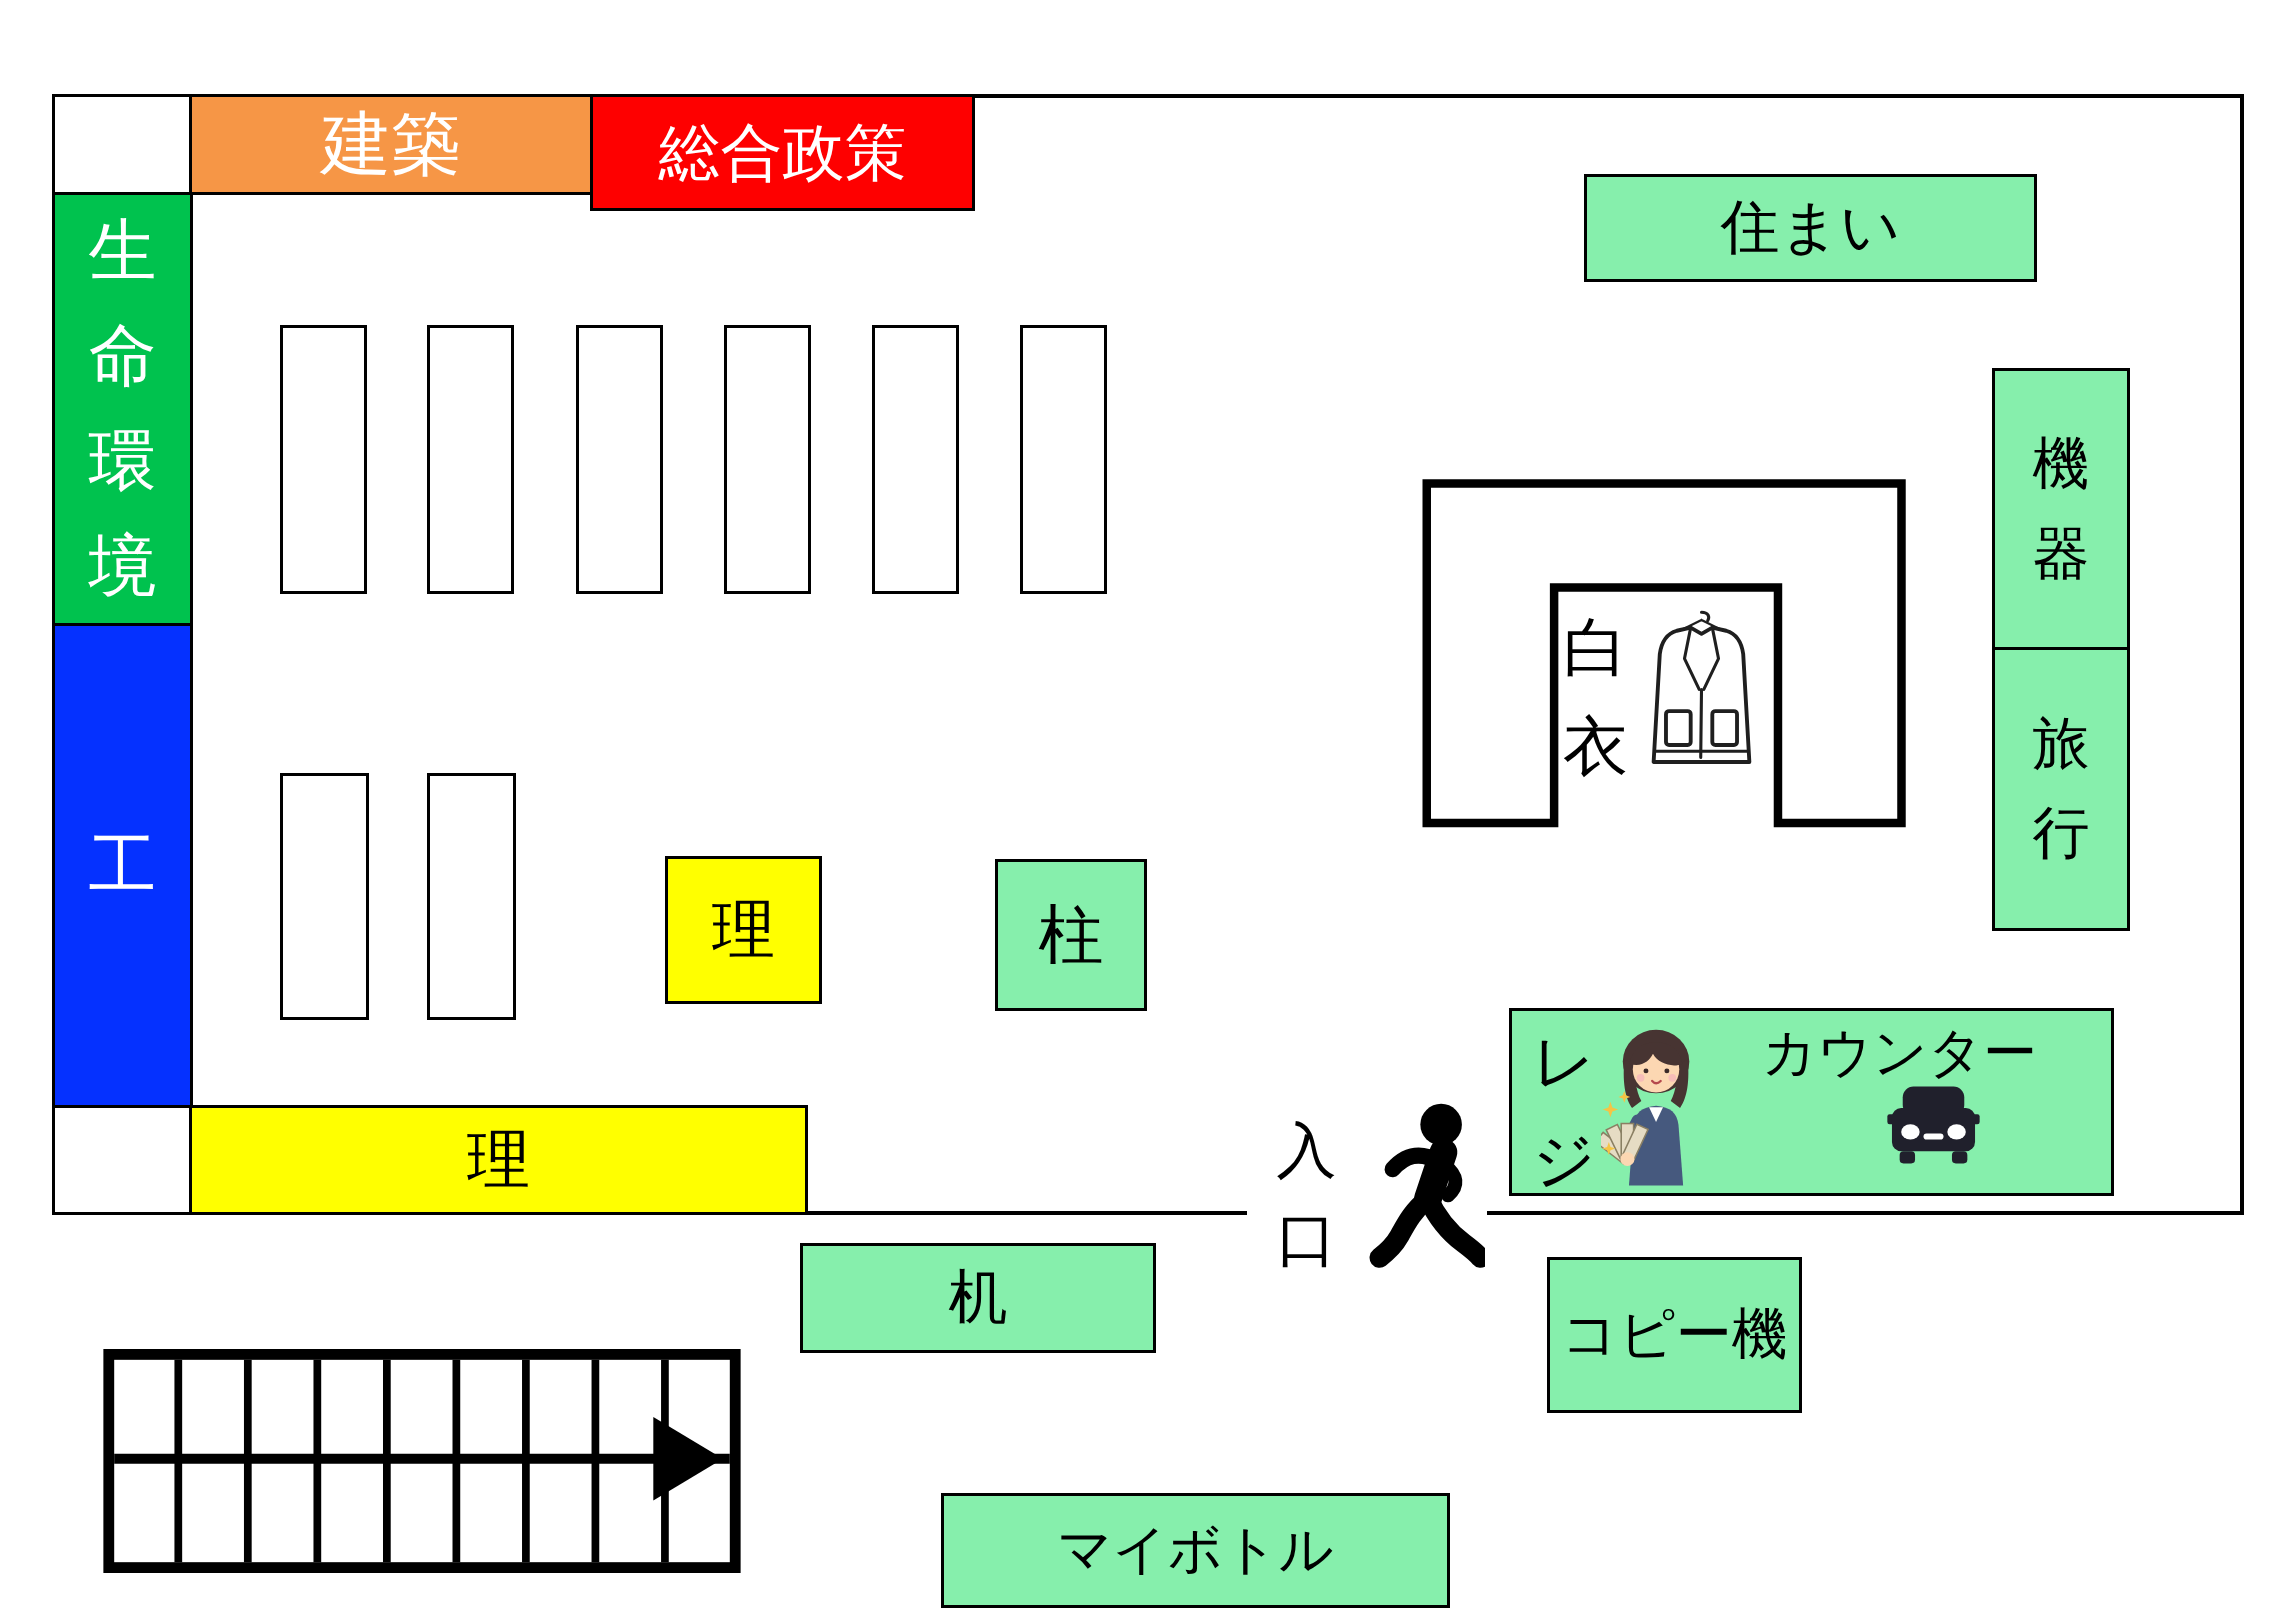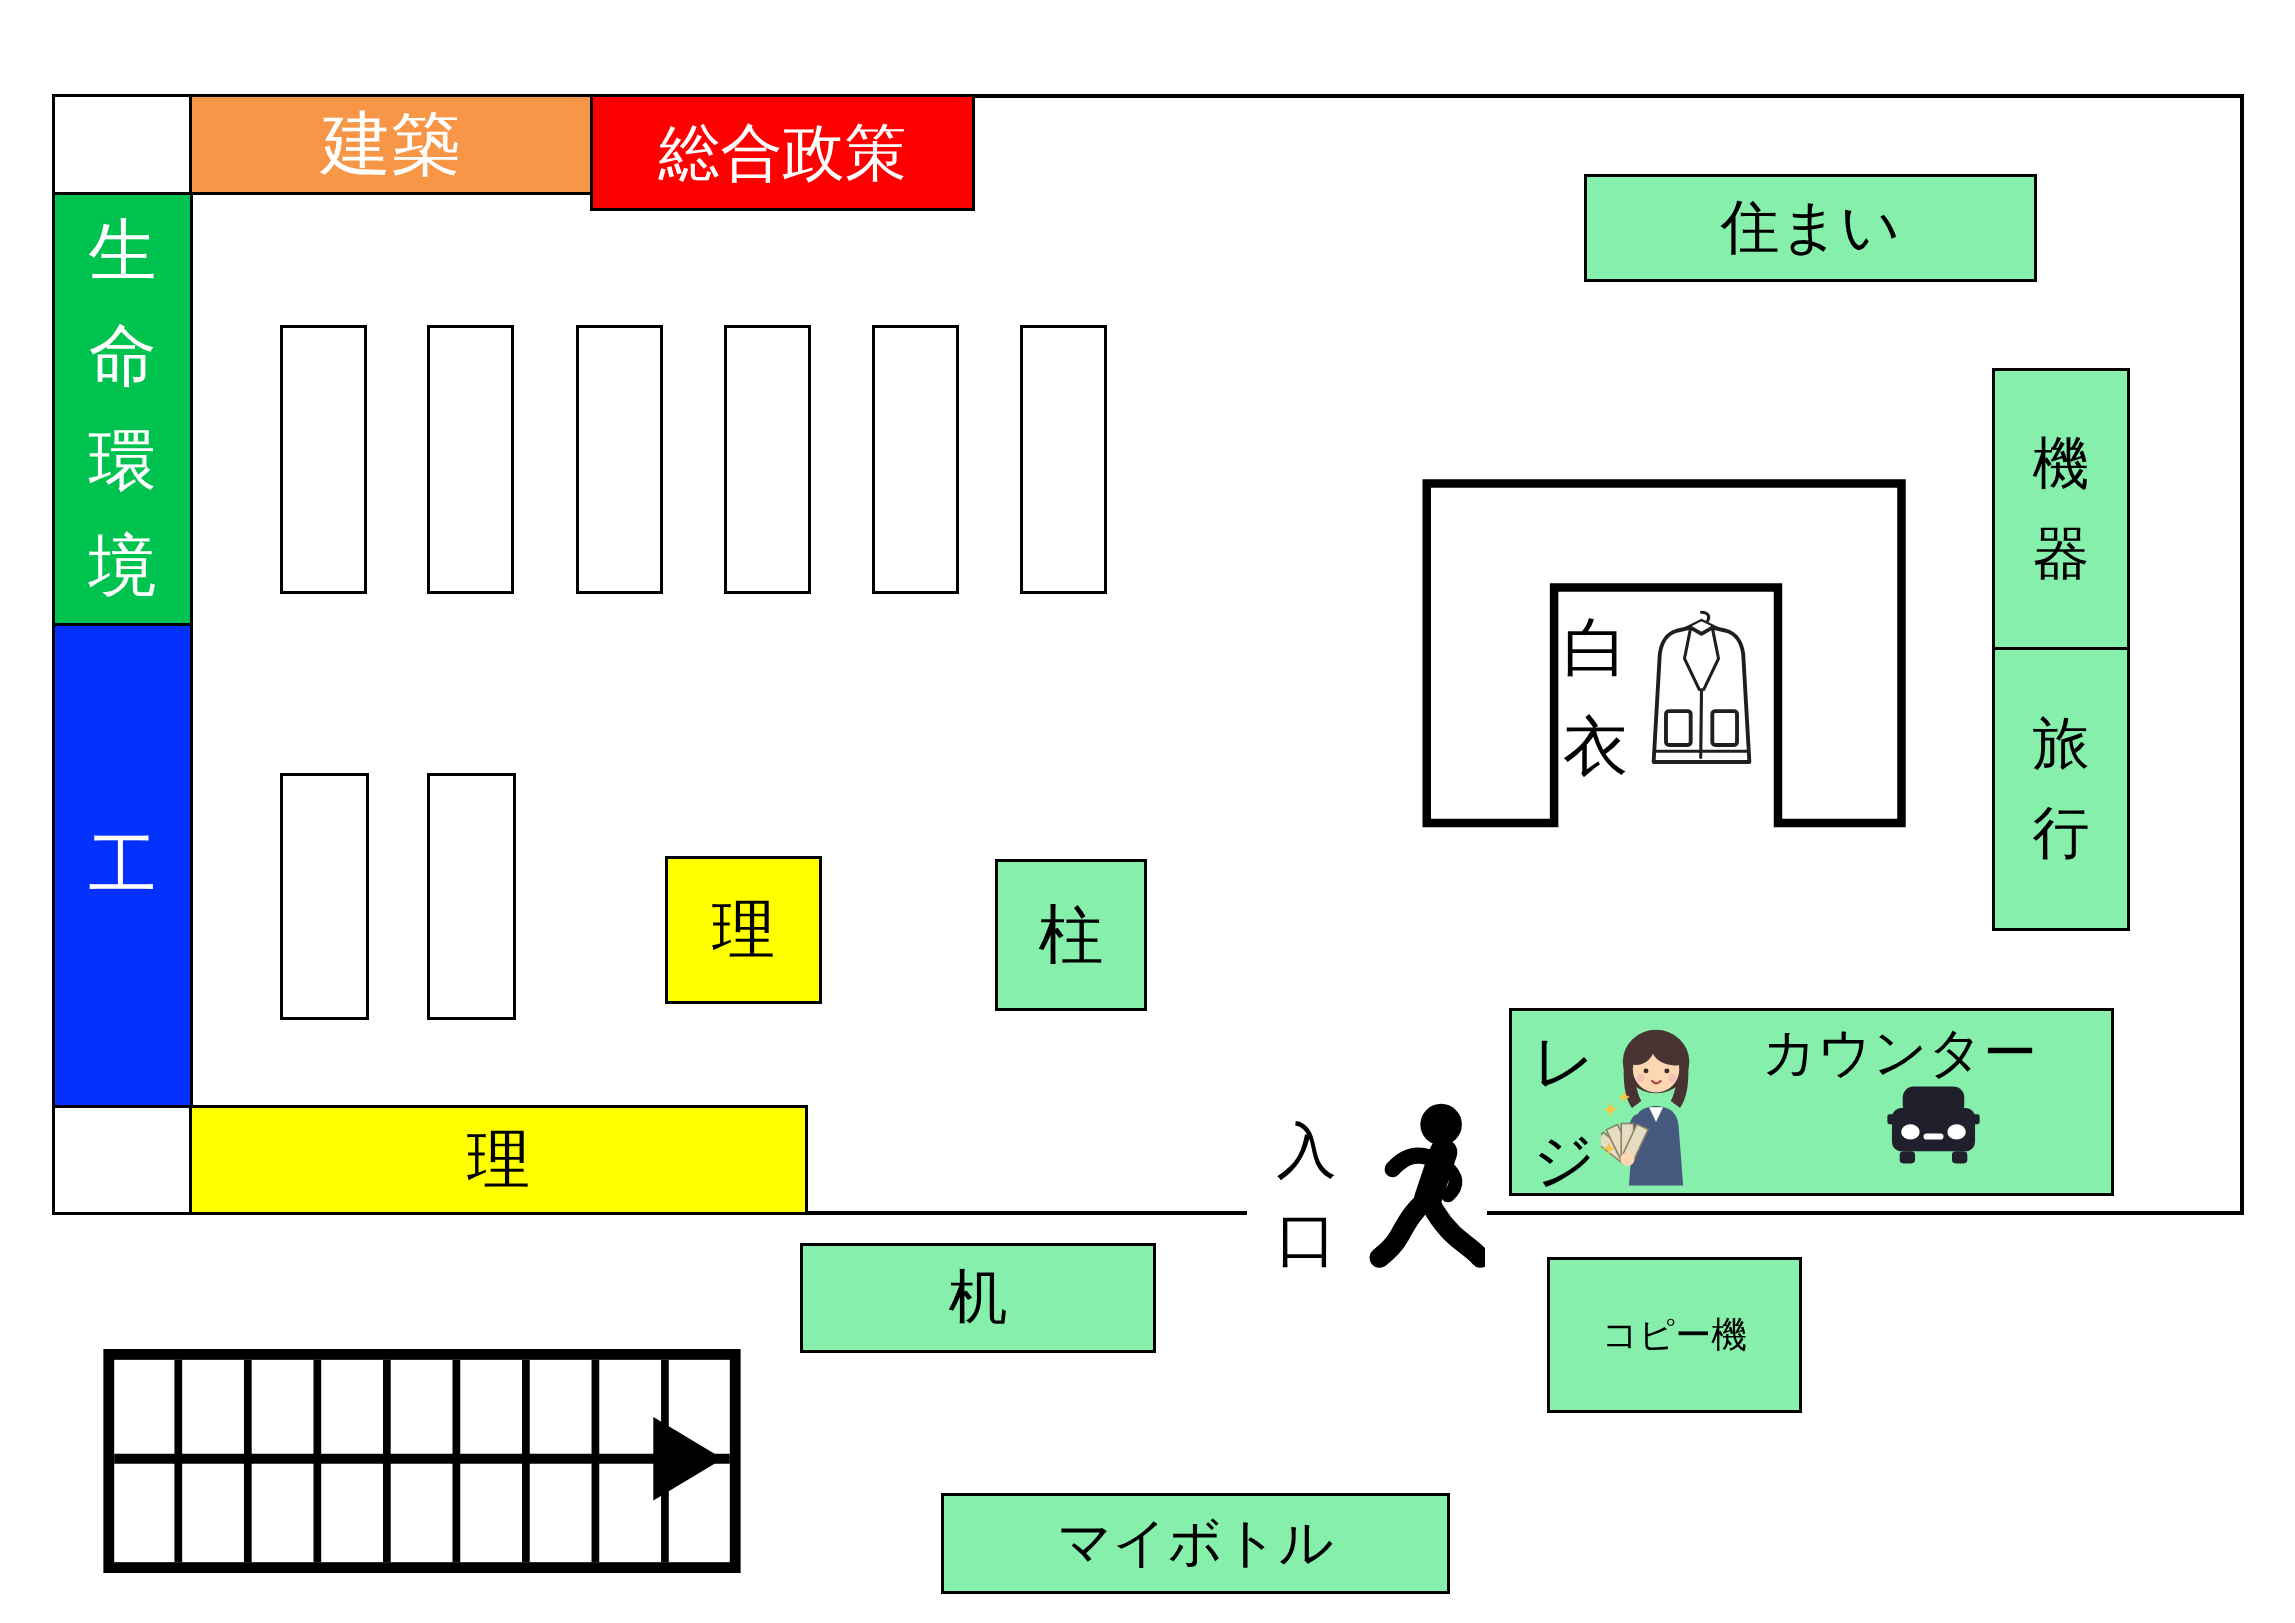--- a/index.html
+++ b/index.html
@@ -175,7 +175,7 @@
   </svg>
 
   <div class="abs box" style="left:1547px;top:1257px;width:255px;height:156px;">
-    <span class="lbl" style="font-size:36px;">コピー機</span>
+    <span class="lbl" style="font-size:56px;">コピー機</span>
   </div>
 
   <div class="abs box" style="left:800px;top:1243px;width:356px;height:110px;">

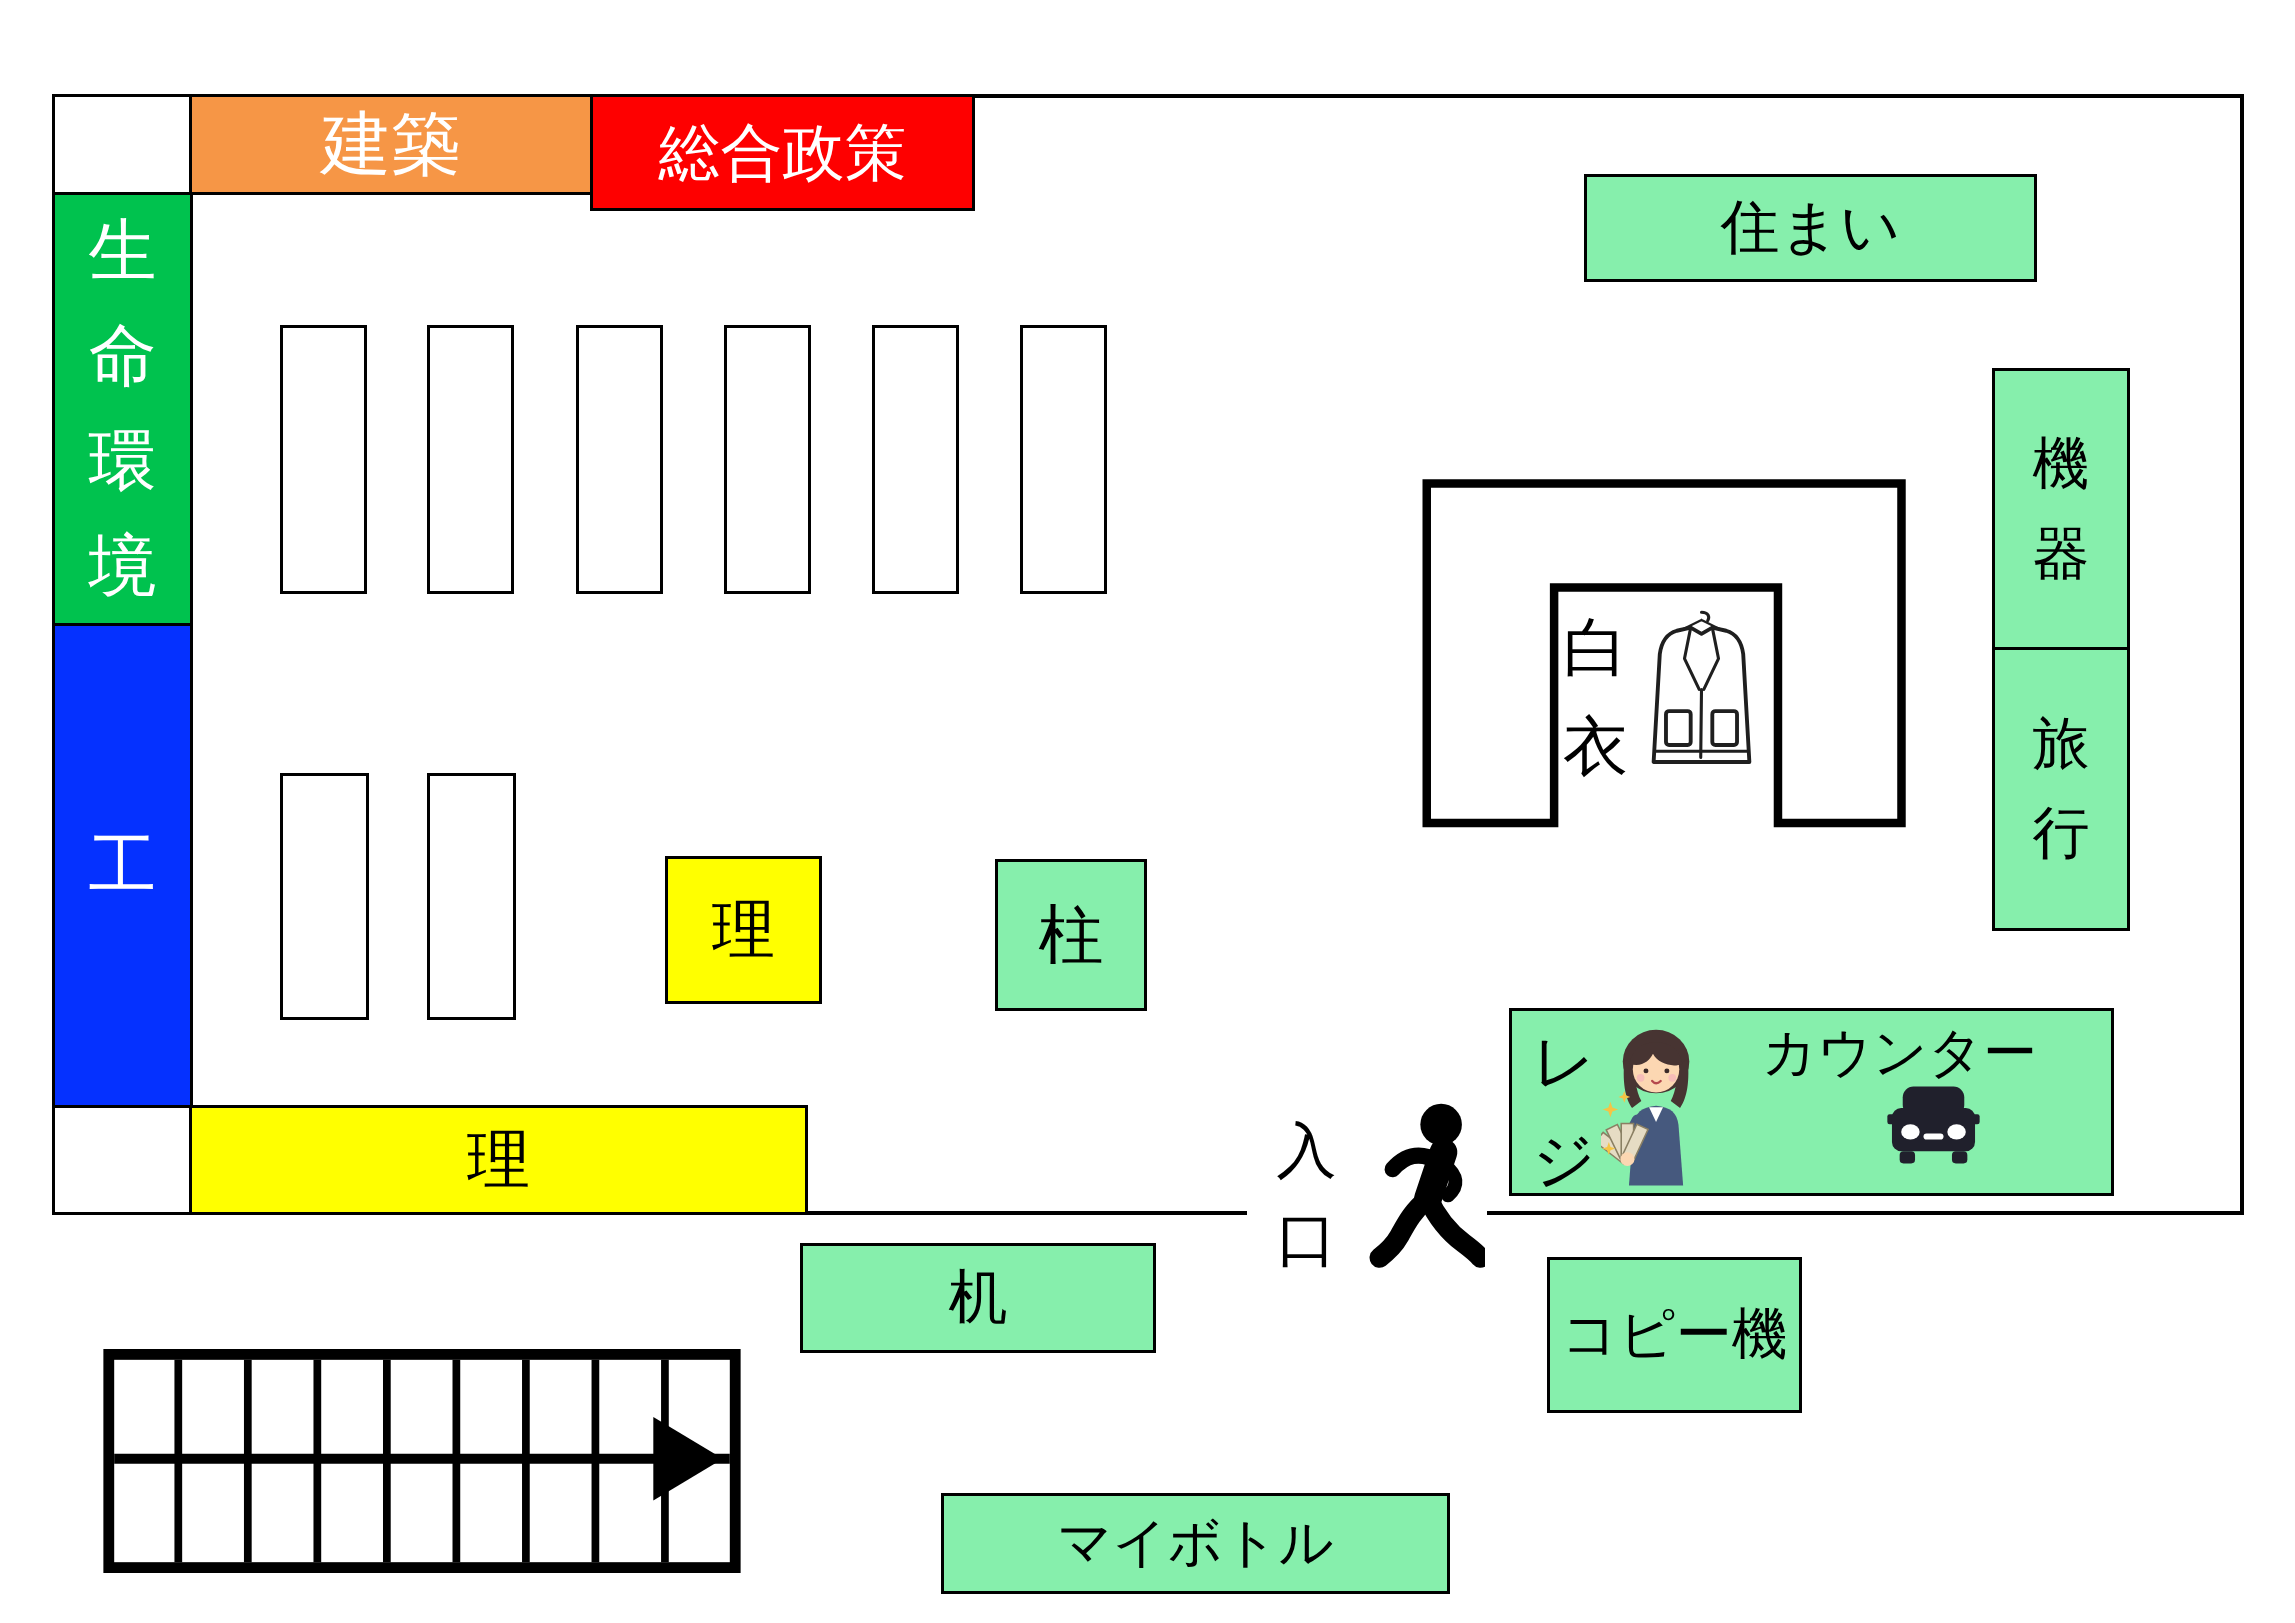--- a/index.html
+++ b/index.html
@@ -182,7 +182,7 @@
     <span class="lbl" style="font-size:59px;">机</span>
   </div>
 
-  <div class="abs box" style="left:941px;top:1493px;width:509px;height:101px;">
+  <div class="abs box" style="left:941px;top:1493px;width:509px;height:115px;">
     <span class="lbl" style="font-size:54px;">マイボトル</span>
   </div>
 

